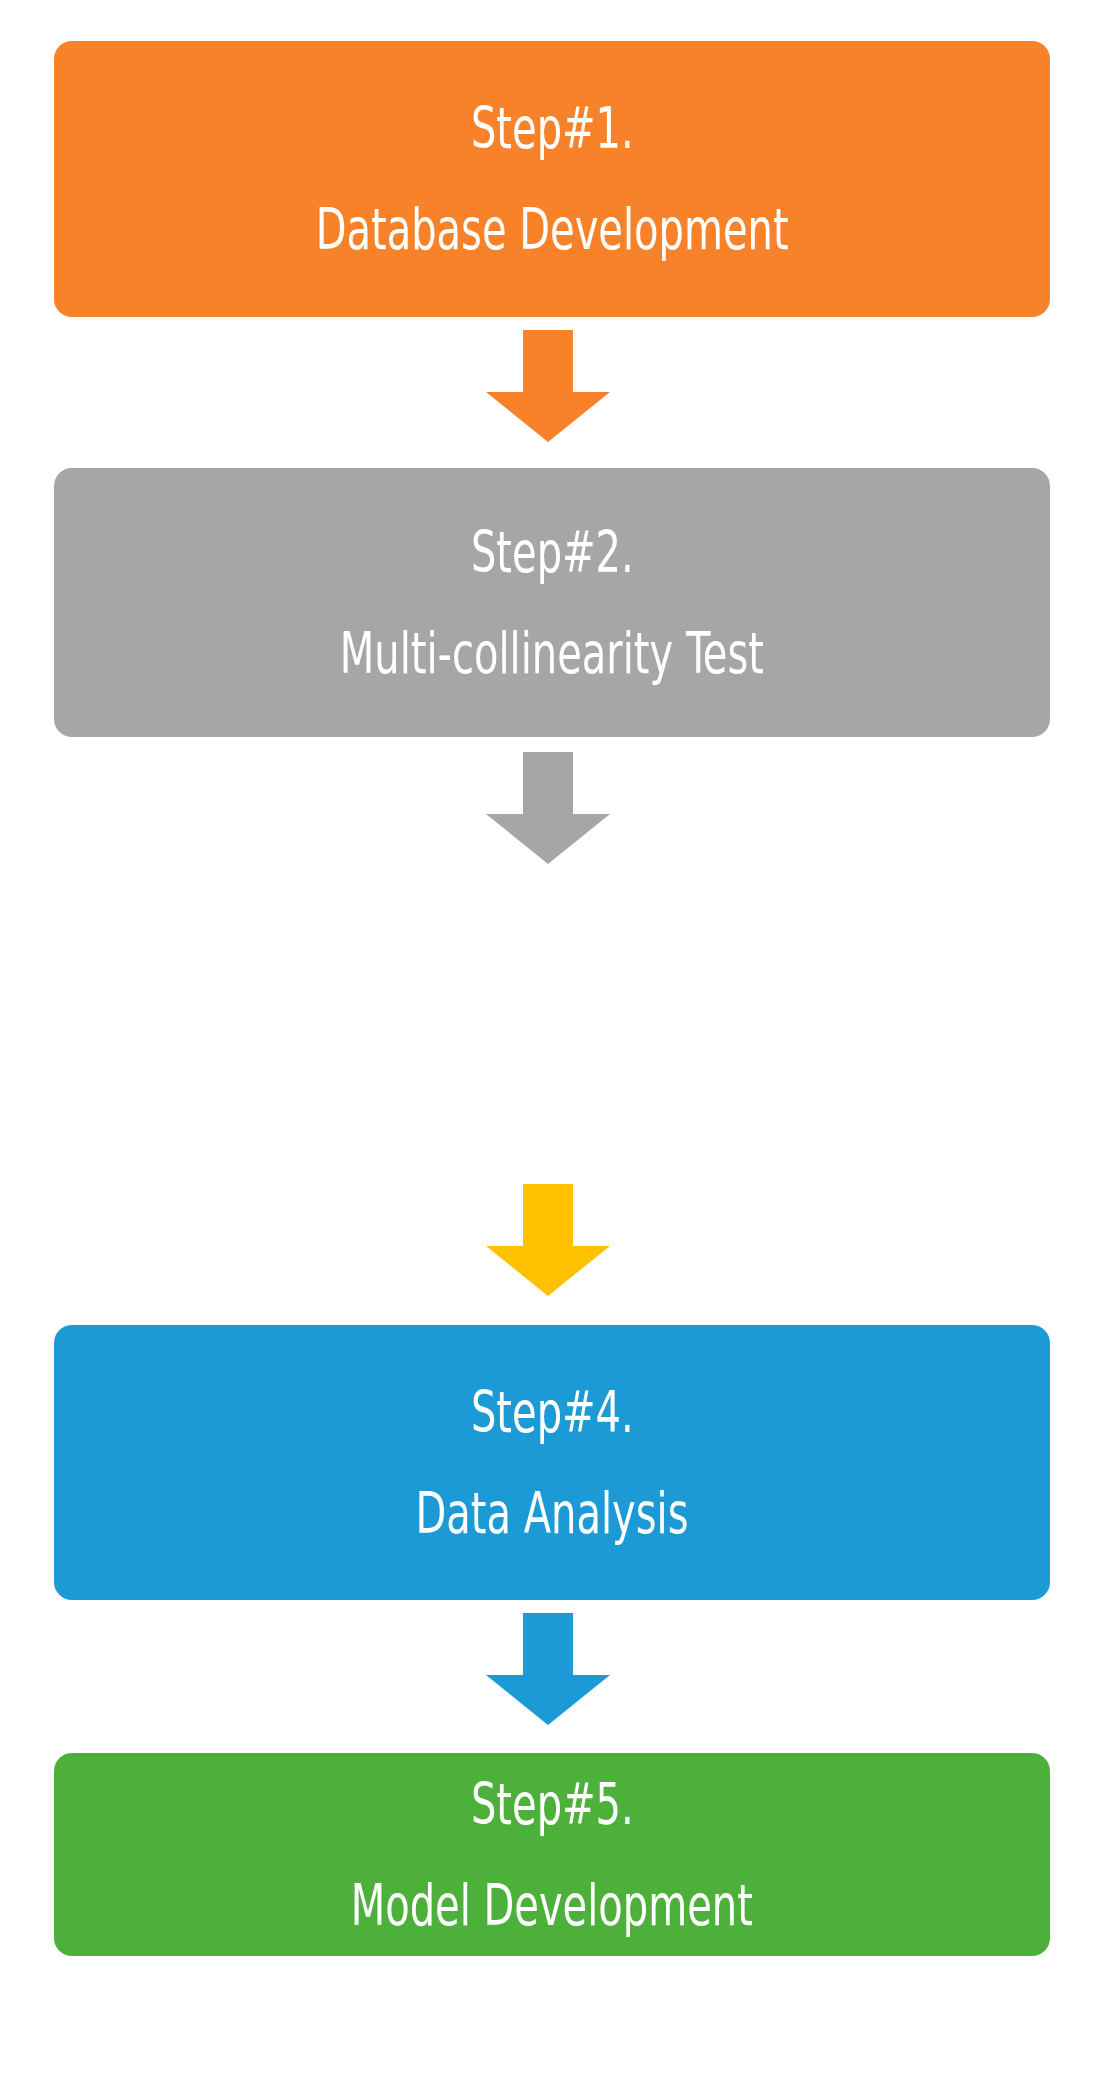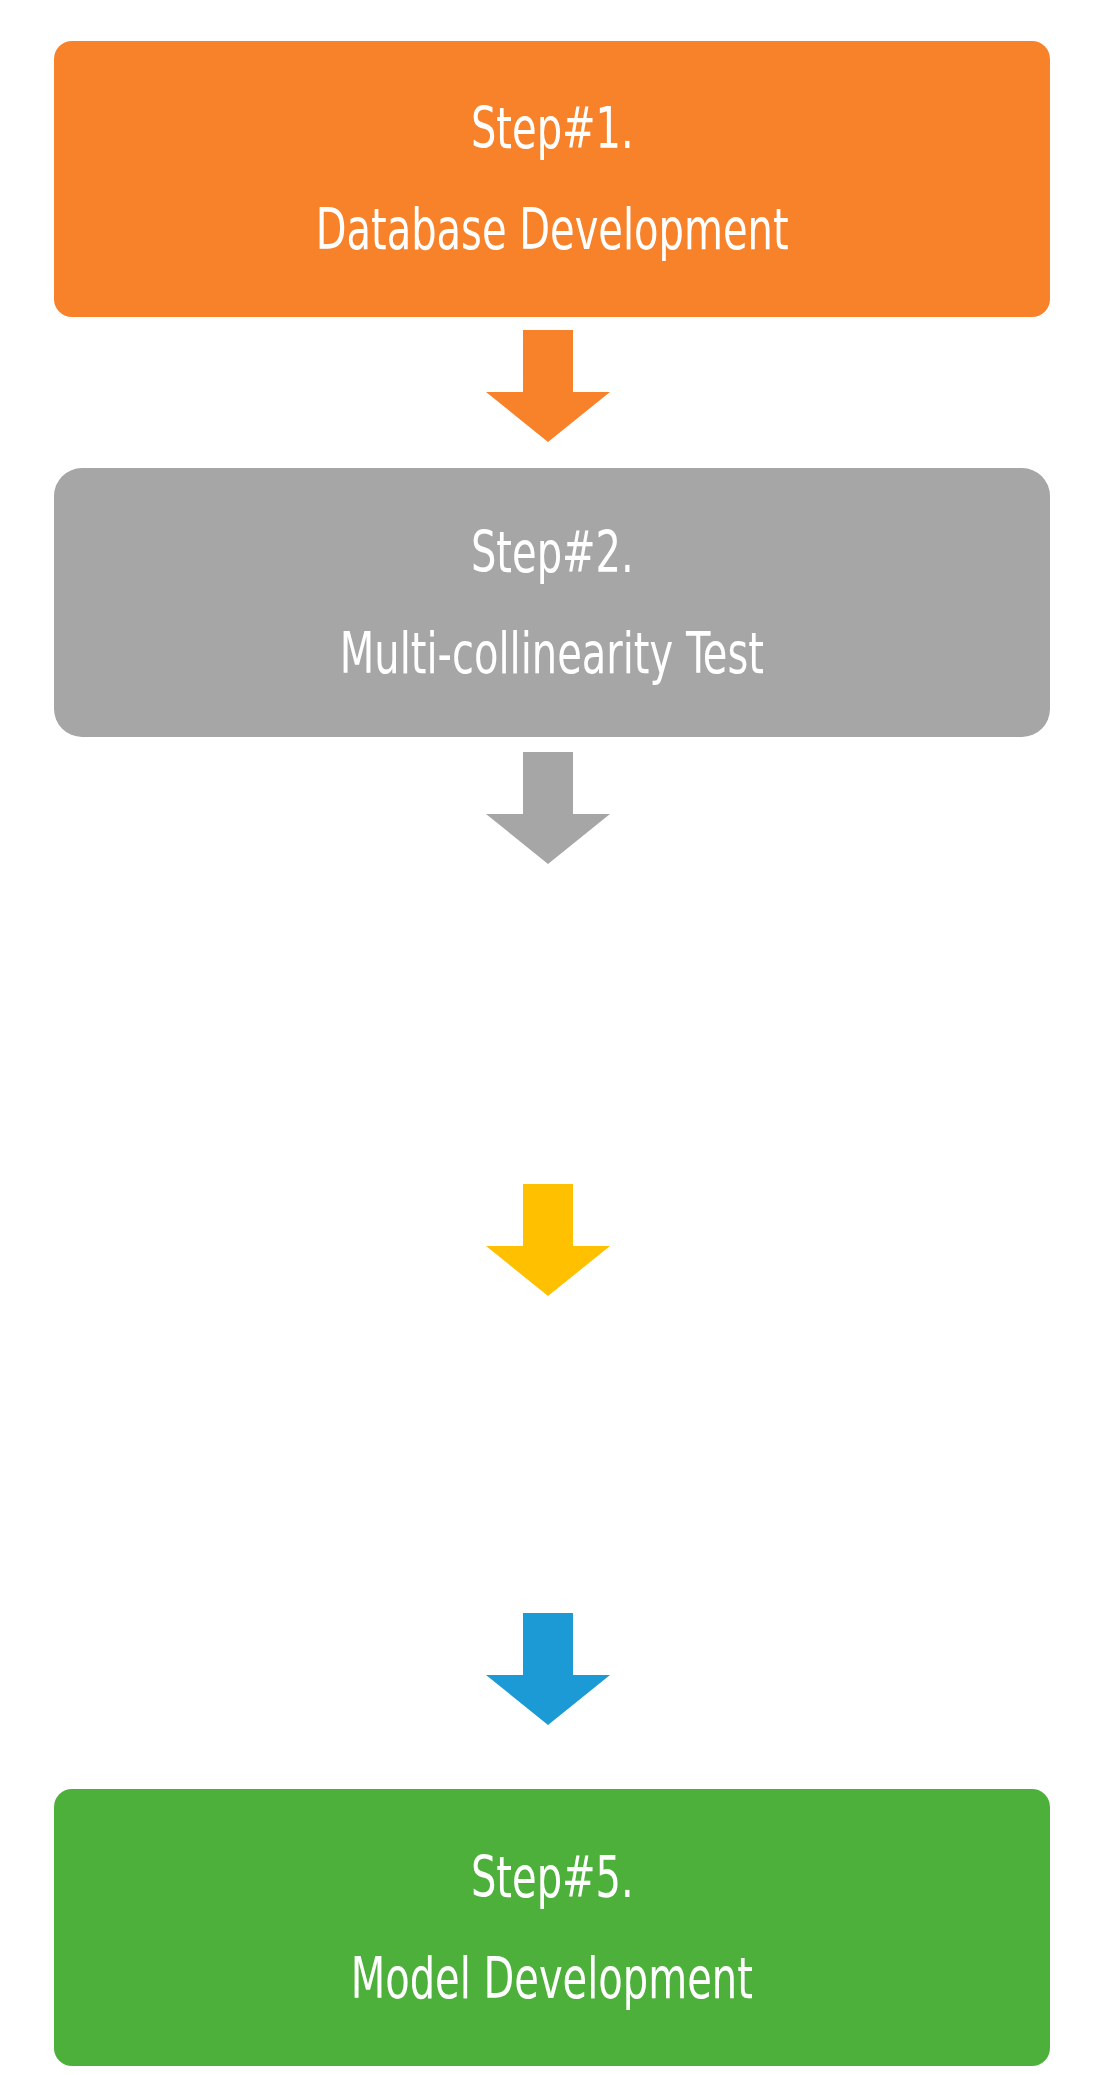--- a/index.html
+++ b/index.html
@@ -65,7 +65,7 @@
 
   
   #box-1 { top: 41px;   height: 276px; background: #F8822A; }
-  #box-2 { top: 468px;  height: 269px; background: #A6A6A6; border-radius: 28px; }
+  #box-2 { top: 468px;  height: 269px; background: #A6A6A6; }
   #box-3 { top: 898px;  height: 272px; background: #FFC000; }
   #box-4 { top: 1325px; height: 275px; background: #1C9AD6; }
   #box-5 { top: 1753px; height: 277px; background: #4CB03A; margin-top: 36px; }

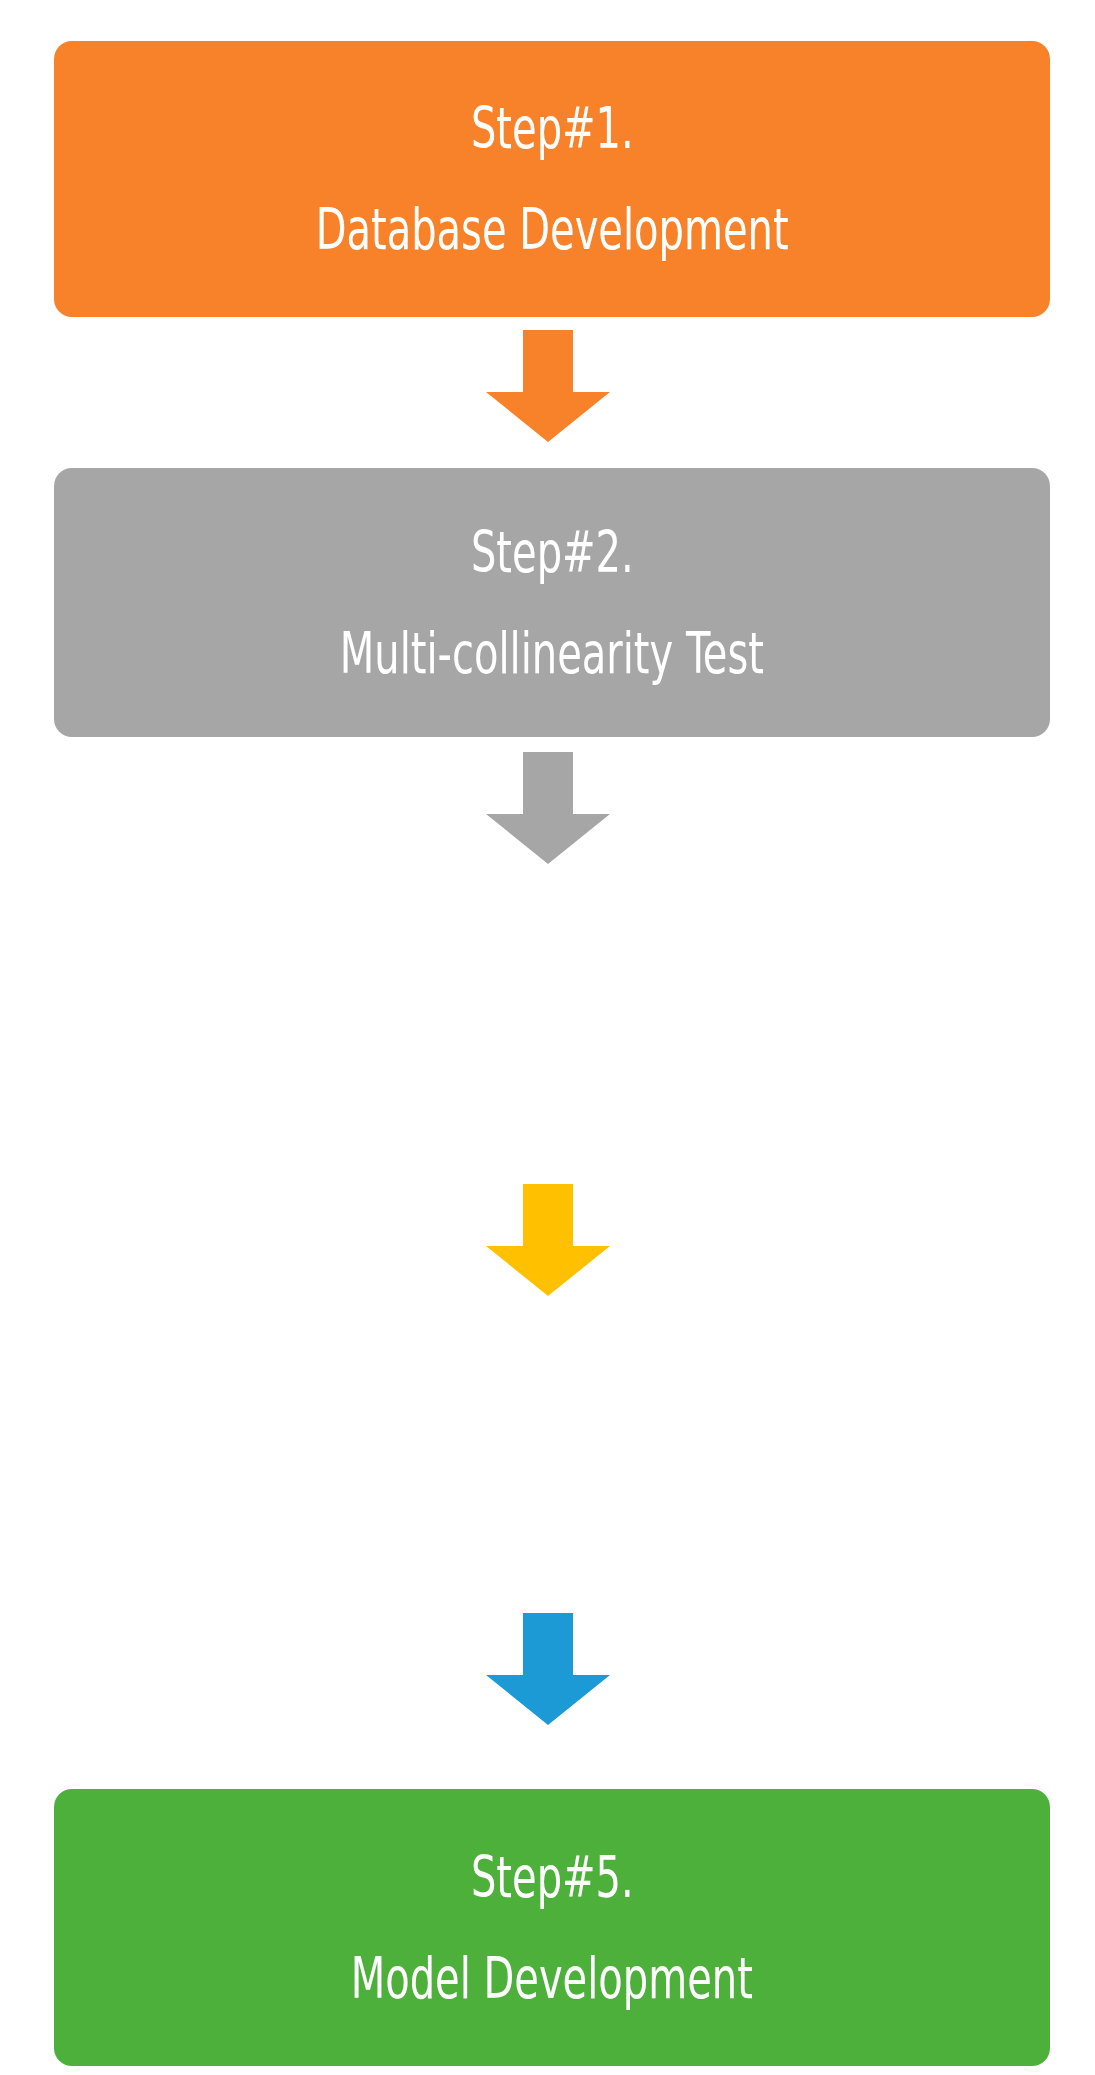--- a/index.html
+++ b/index.html
@@ -115,6 +115,10 @@
     </span>
   </div>
 
+  <div class="step-box" id="box-4">
+    <div class="step-title">Step#4.</div>
+    <div class="step-subtitle">Data Analysis</div>
+  </div>
 
   <div class="arrow" id="arrow-4">
     <span>

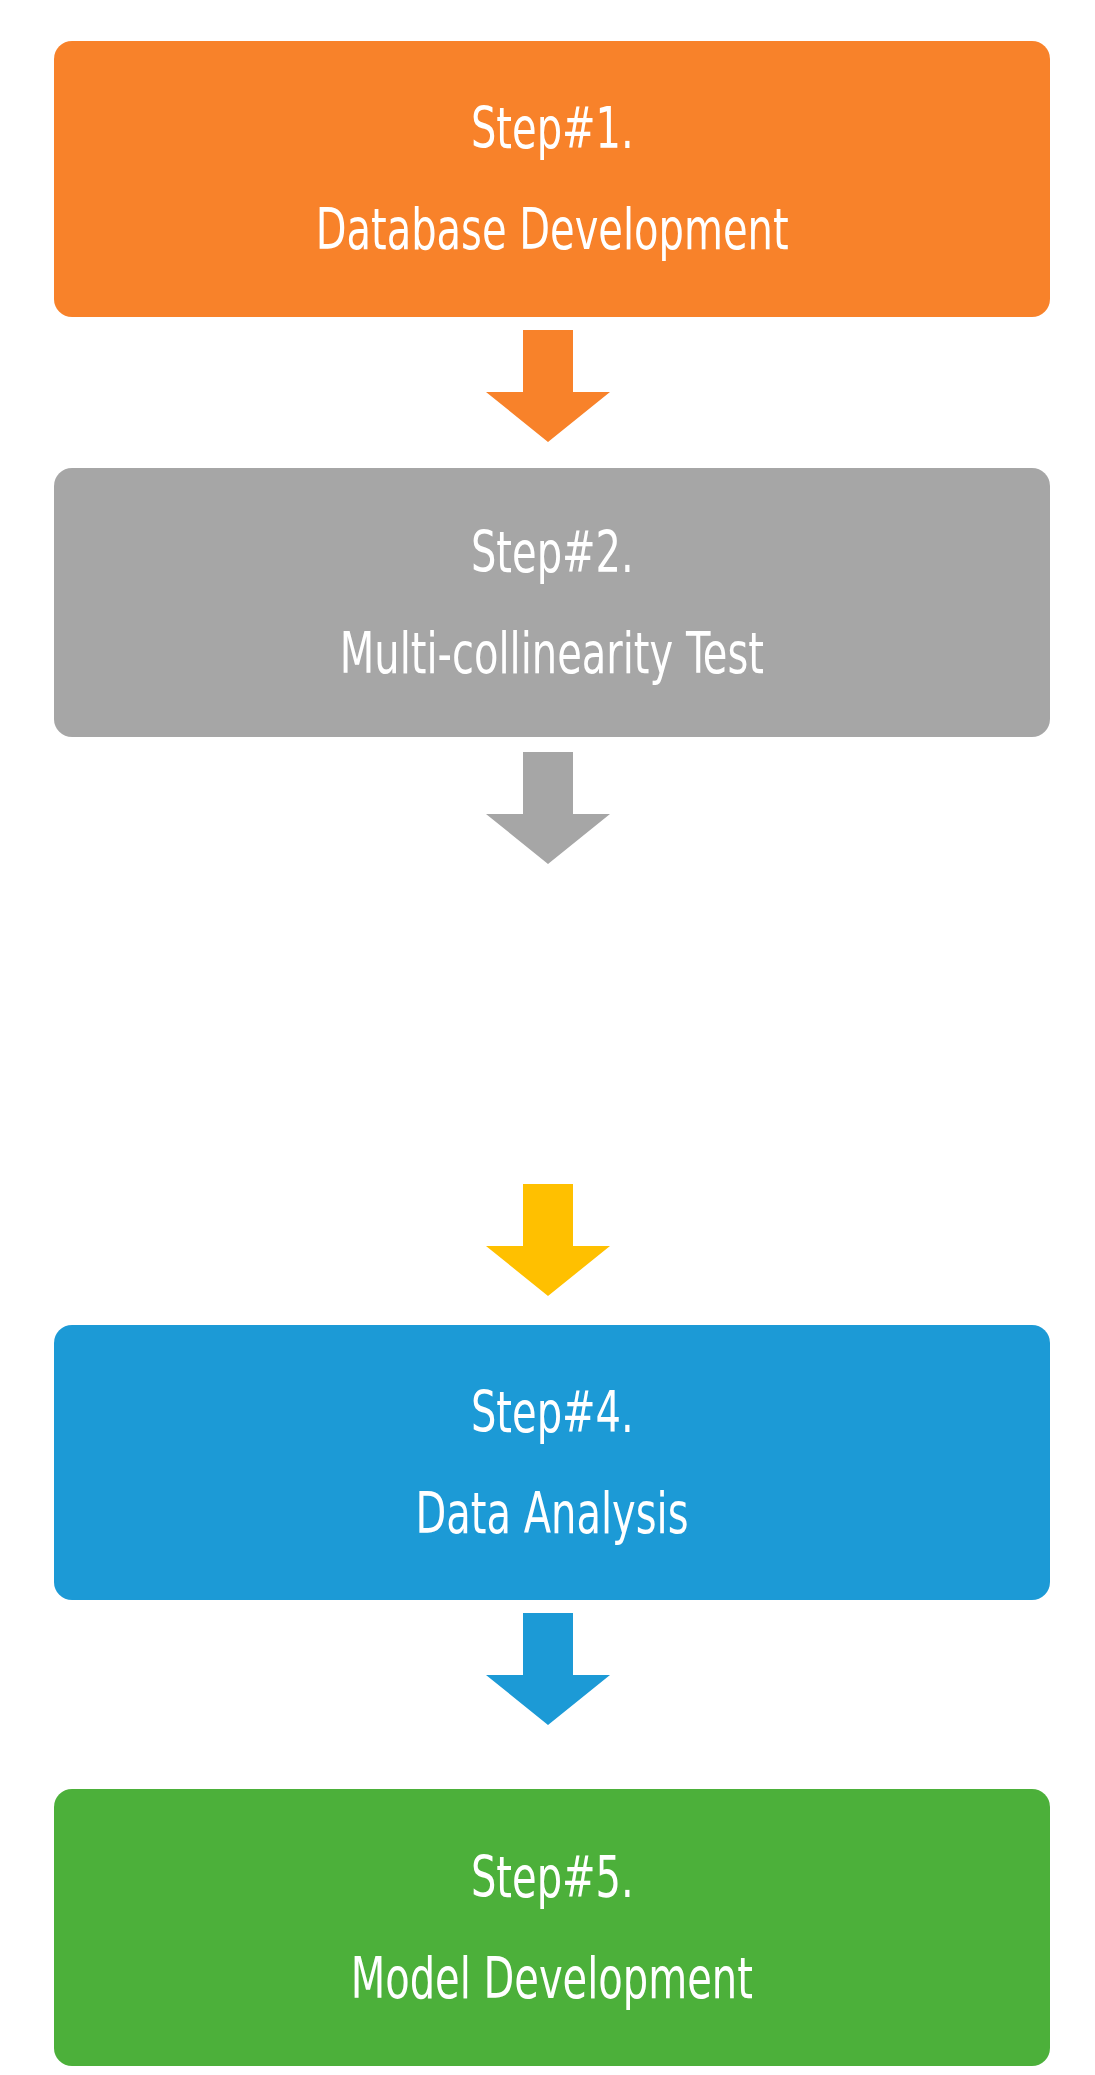--- a/index.html
+++ b/index.html
@@ -68,7 +68,7 @@
   #box-2 { top: 468px;  height: 269px; background: #A6A6A6; }
   #box-3 { top: 898px;  height: 272px; background: #FFC000; }
   #box-4 { top: 1325px; height: 275px; background: #1C9AD6; }
-  #box-5 { top: 1753px; height: 277px; background: #4CB03A; margin-top: 36px; }
+  #box-5 { top: 1753px; height: 203px; background: #4CB03A; }
 
   #arrow-1 { top: 330px; }
   #arrow-2 { top: 752px; }

